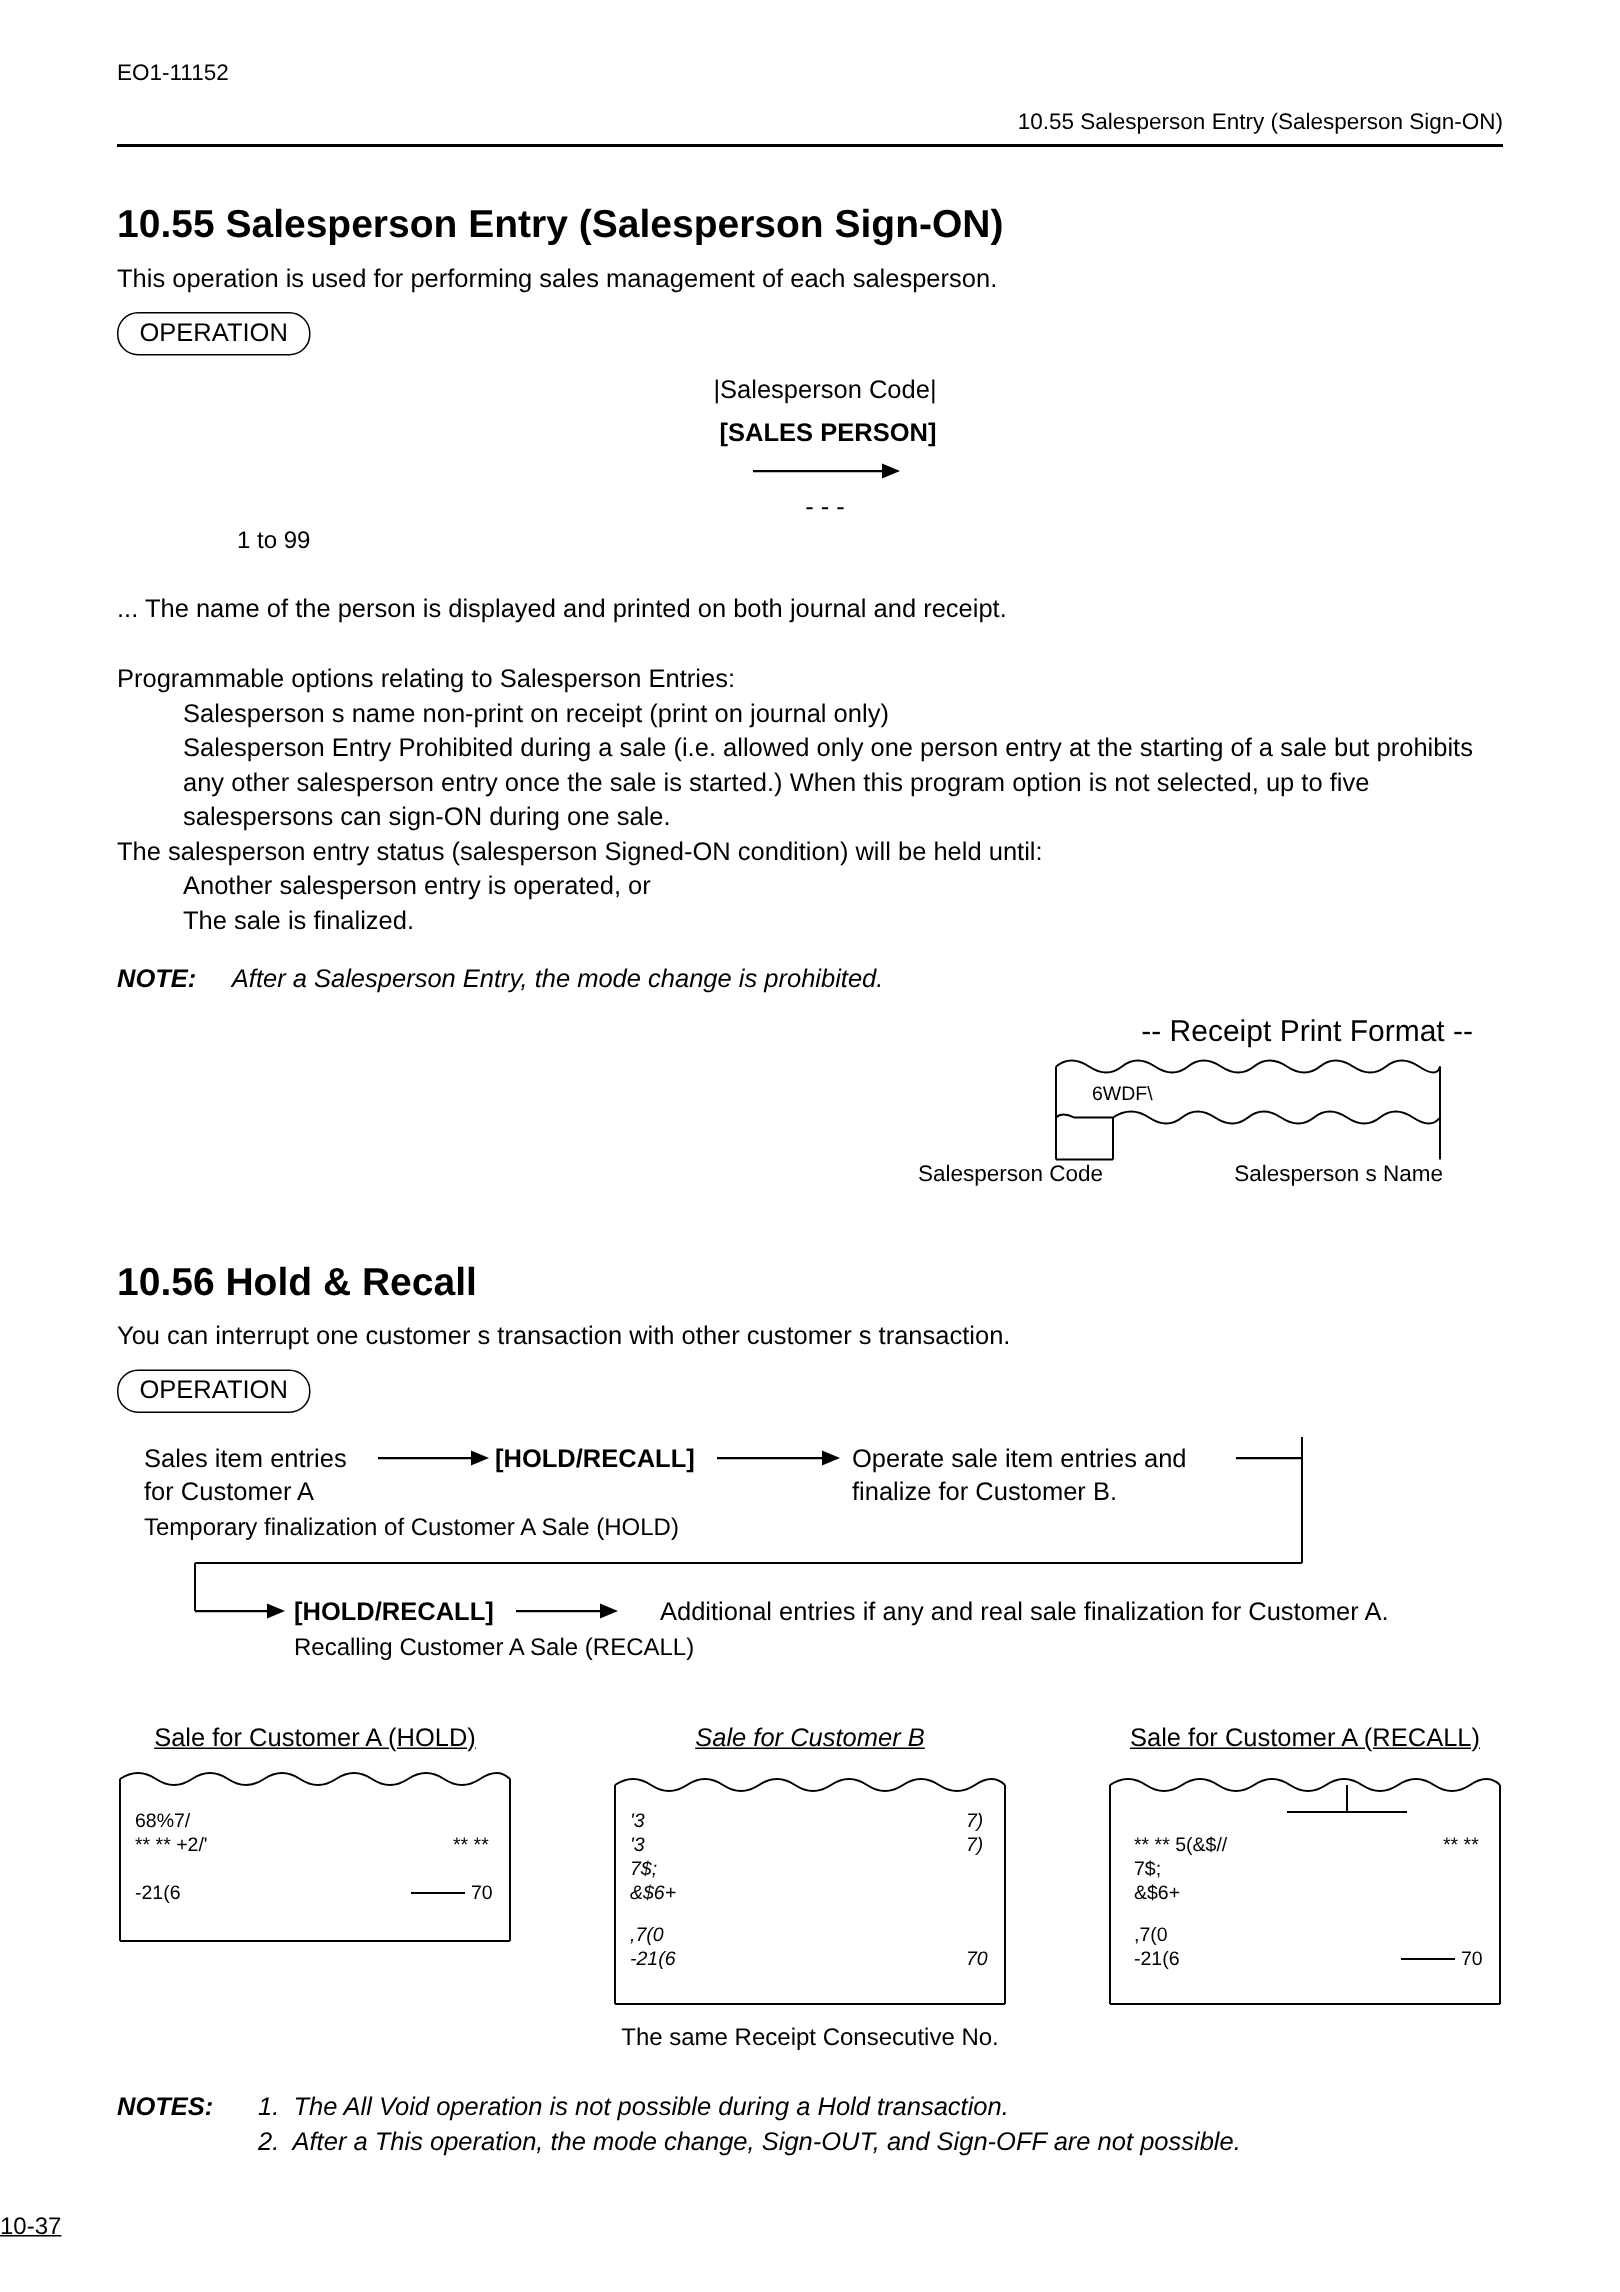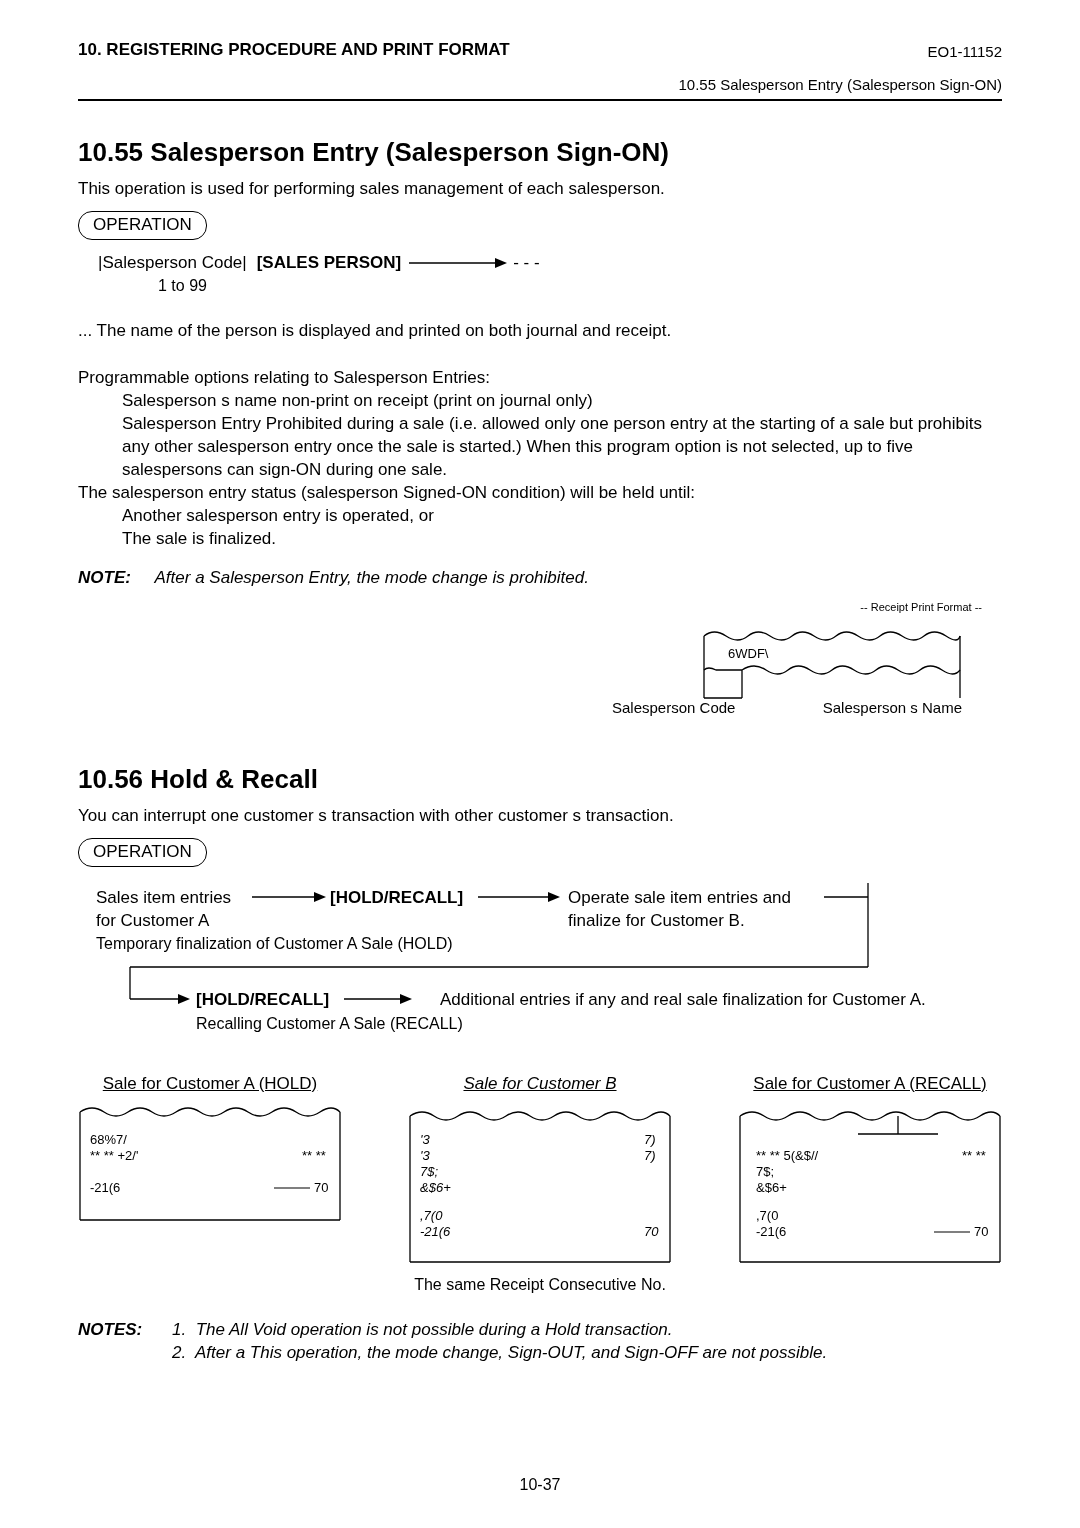--- a/index.html
+++ b/index.html
@@ -86,7 +86,6 @@
 <div class="page">
 
   <div class="header-row">
-    <div class="header-left">10. REGISTERING PROCEDURE AND PRINT FORMAT</div>
     <div class="header-right">EO1-11152</div>
   </div>
   <div class="subheader">10.55 Salesperson Entry (Salesperson Sign-ON)</div>

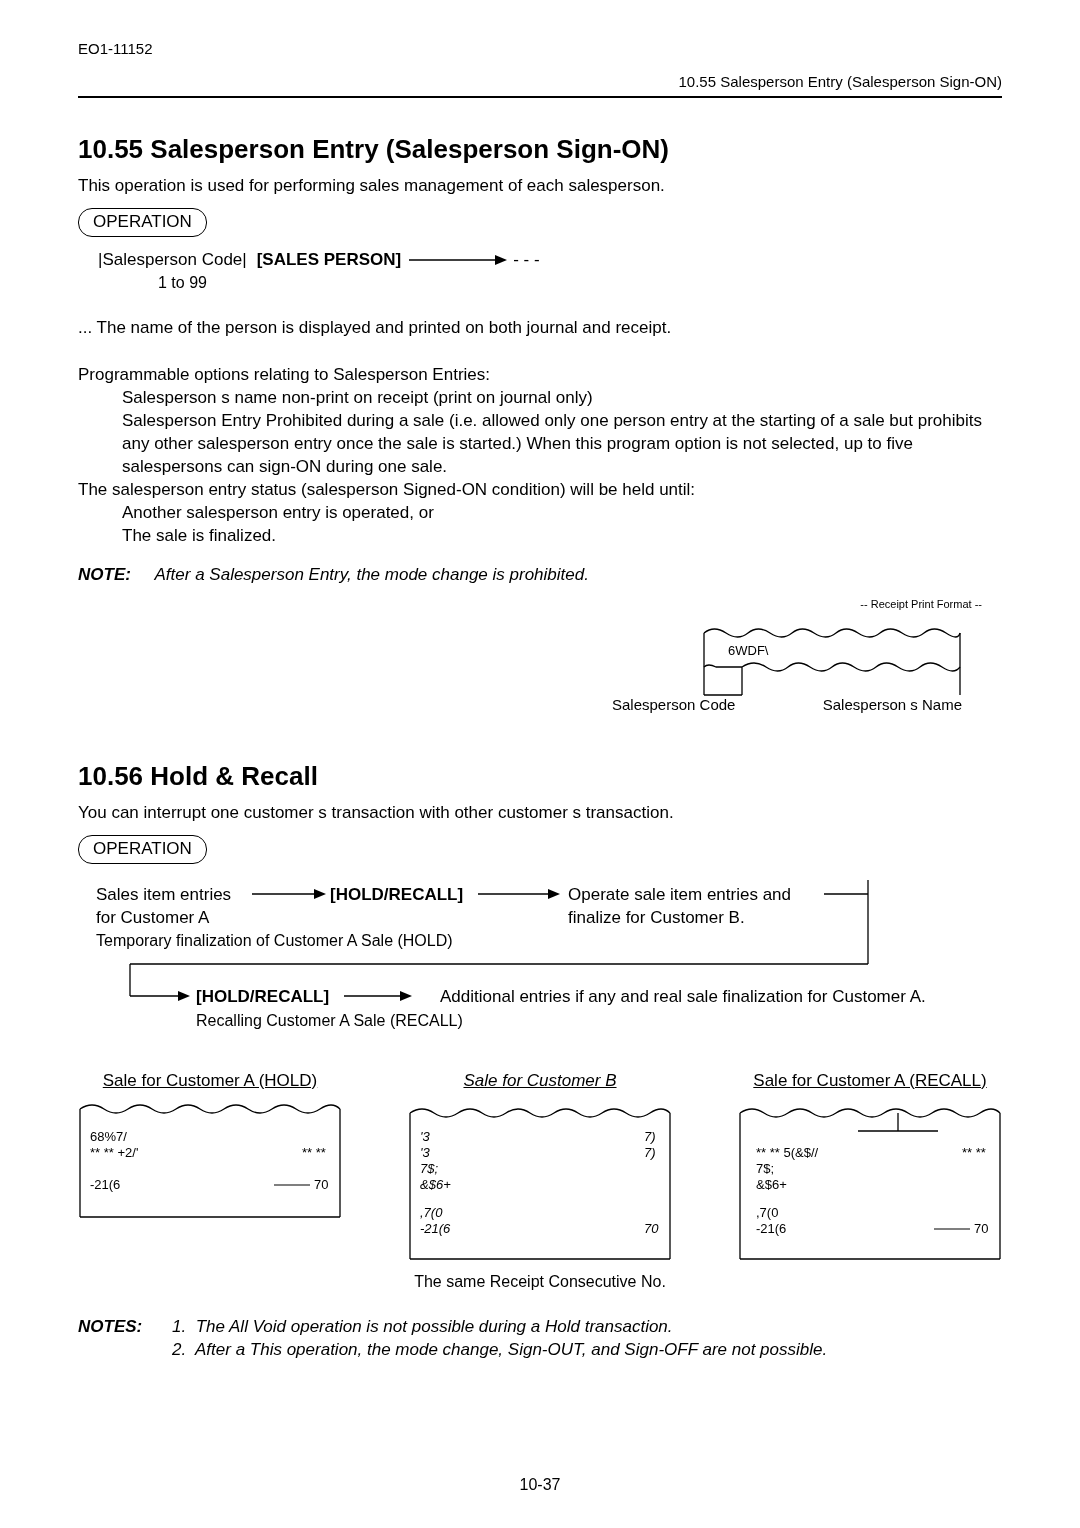--- a/index.html
+++ b/index.html
@@ -71,7 +71,7 @@
     font-size: 16px;
   }
   svg { display: block; }
-  .row { display: flex; align-items: center; }
+  .row { display: flex; align-items: center; flex-direction: column; }
   .gap6 { gap: 6px; }
   .mt6 { margin-top:6px;}
   .mt10 { margin-top:10px;}

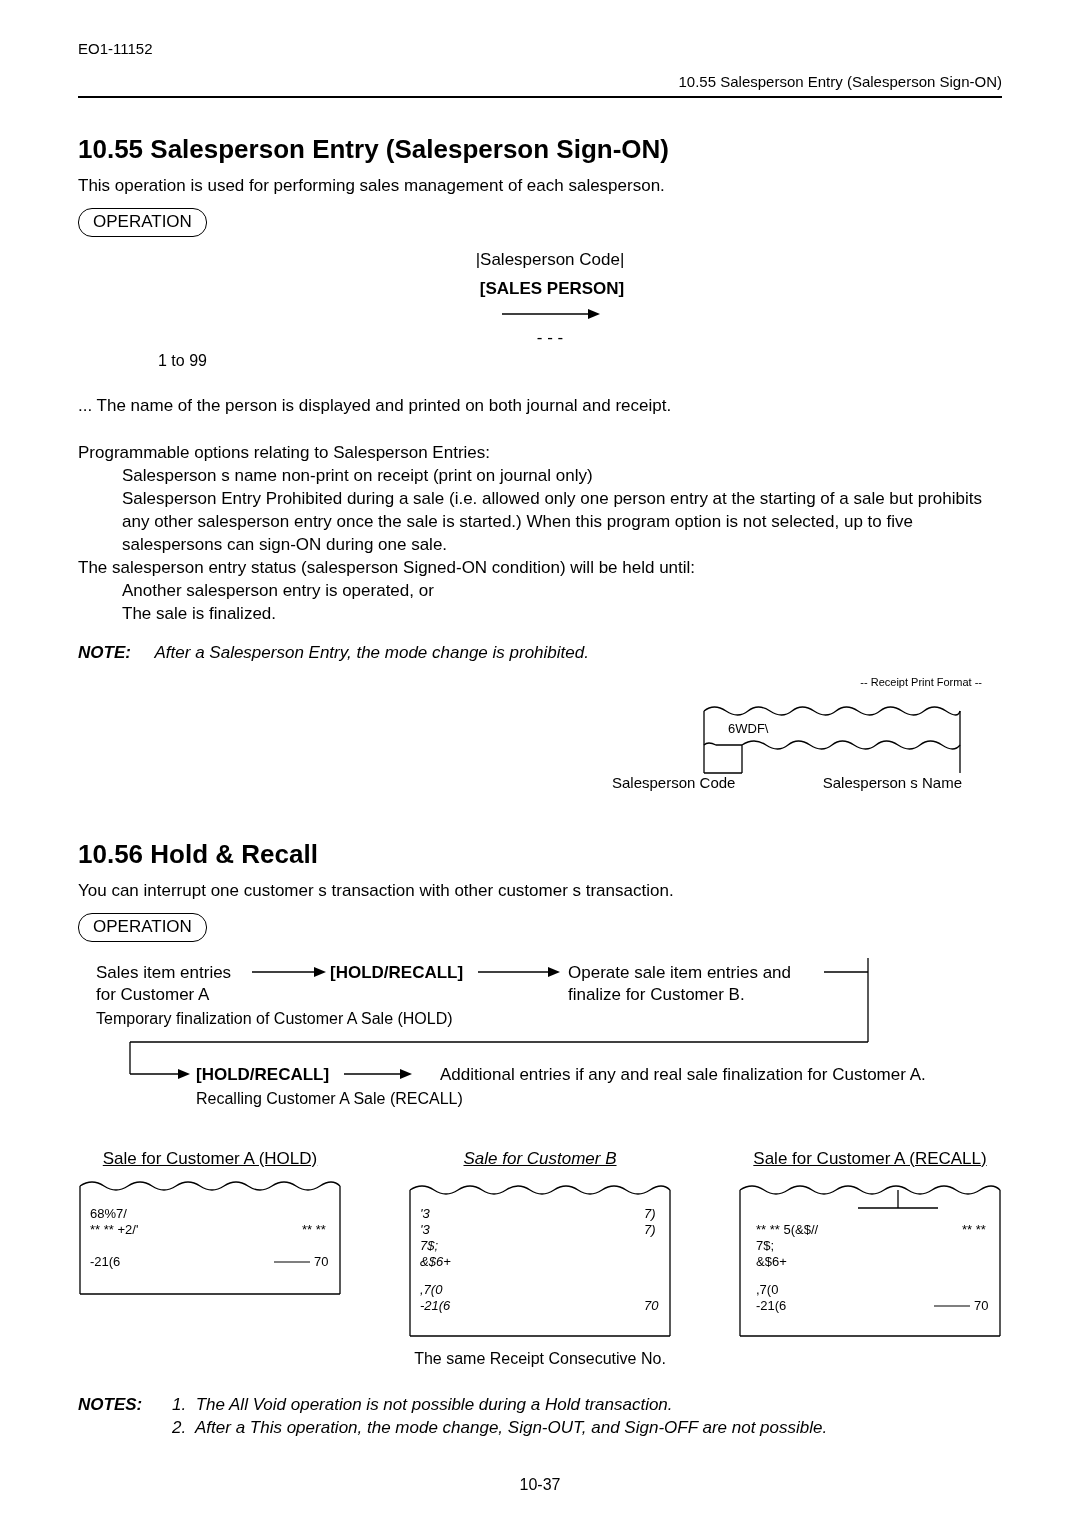--- a/index.html
+++ b/index.html
@@ -125,7 +125,7 @@
 
     
     <div style="position:relative; height:140px; margin-top:10px;">
-      <div style="position:absolute; right:20px; top:0; font-size:11px;">-- Receipt Print Format --</div>
+      <div style="position:absolute; right:20px; top:0; font-size:20px;">-- Receipt Print Format --</div>
       <svg width="260" height="76" style="position:absolute; right:40px; top:26px;">
         <path d="M2 10 Q 12 2, 24 10 T 46 10 T 68 10 T 90 10 T 112 10 T 134 10 T 156 10 T 178 10 T 200 10 T 222 10 T 244 10 T 258 10" fill="none" stroke="#000" stroke-width="1.3"></path>
         <line x1="2" y1="10" x2="2" y2="72" stroke="#000" stroke-width="1.3"></line>

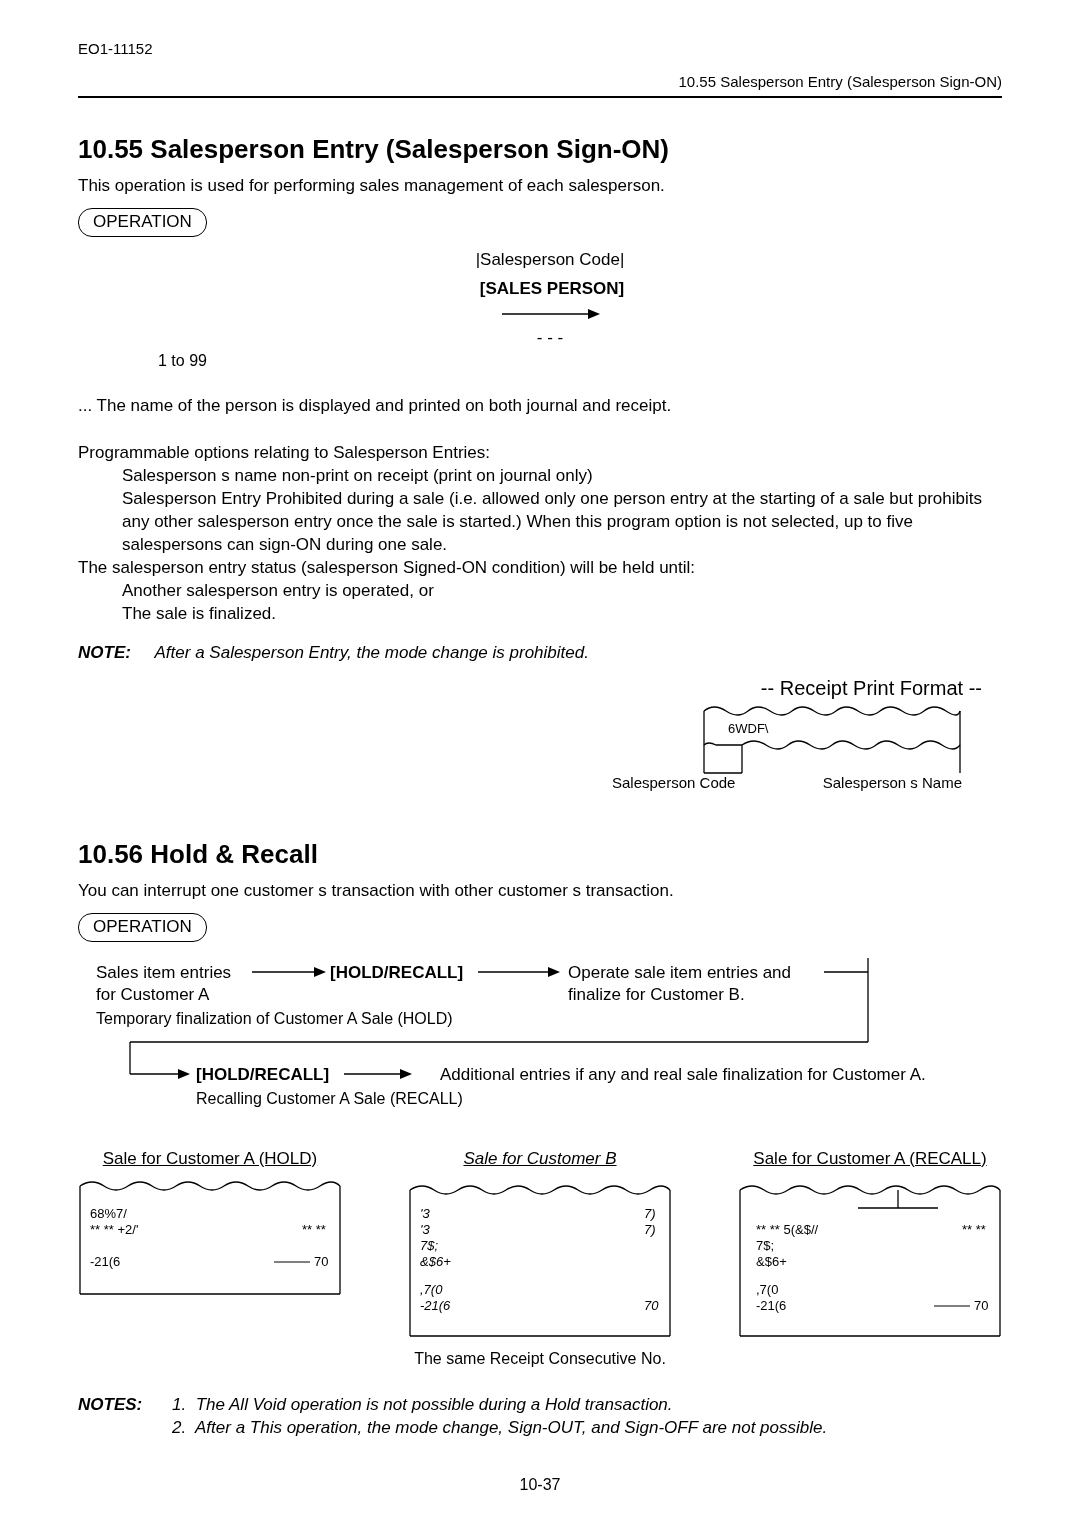--- a/index.html
+++ b/index.html
@@ -67,8 +67,9 @@
     position: absolute;
     bottom: 34px;
     left: 0; right: 0;
-    text-align: center;
+    text-align: left;
     font-size: 16px;
+    text-decoration: underline;
   }
   svg { display: block; }
   .row { display: flex; align-items: center; flex-direction: column; }

